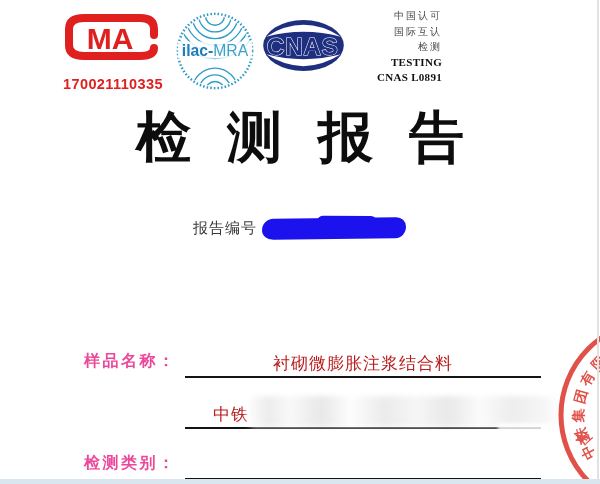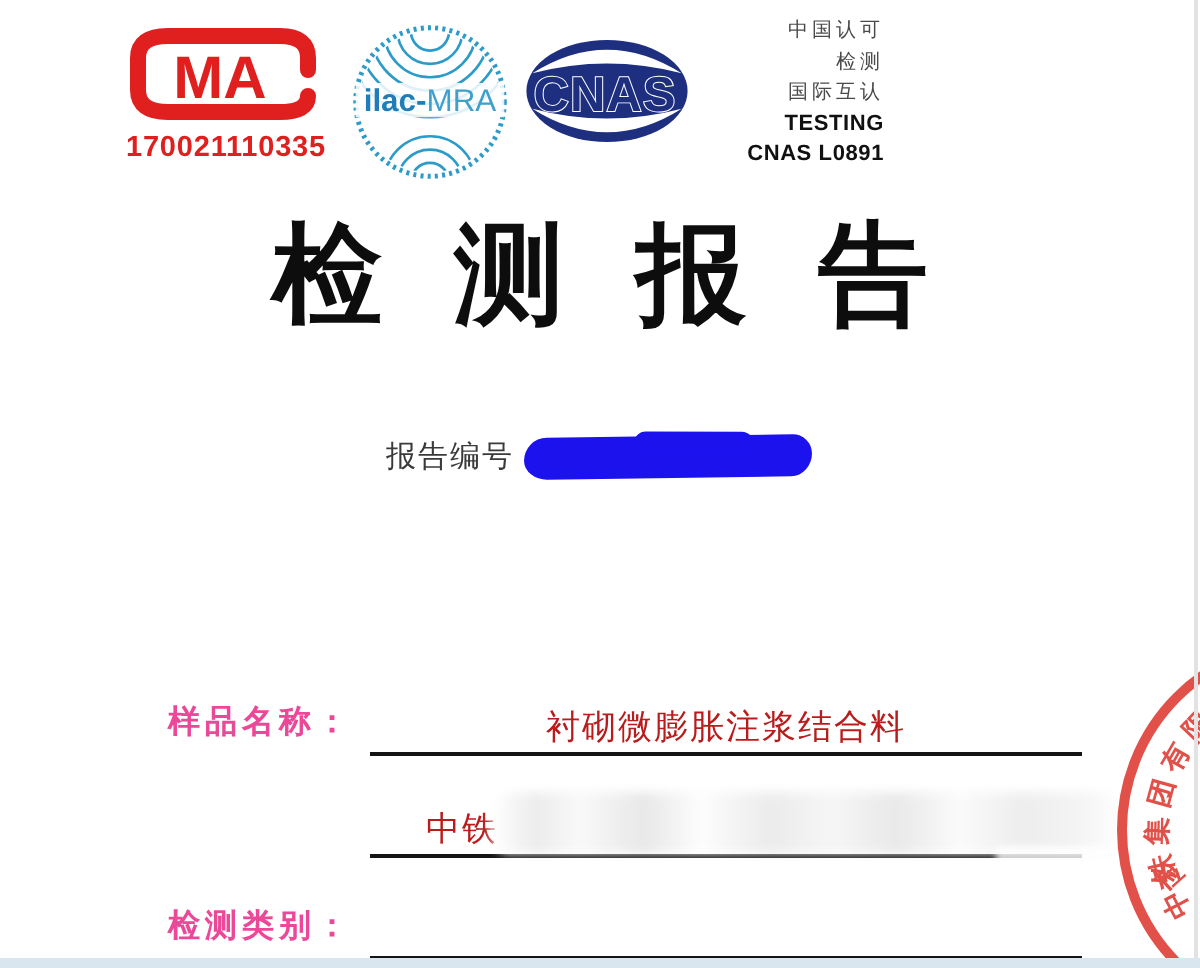--- a/index.html
+++ b/index.html
@@ -102,8 +102,8 @@
 
   <div class="cnas-text">
     <div class="zh">中国认可</div>
+    <div class="zh">国际互认</div>
     <div class="zh">检测</div>
-    <div class="zh">国际互认</div>
     <div class="en">TESTING</div>
     <div class="en">CNAS L0891</div>
   </div>

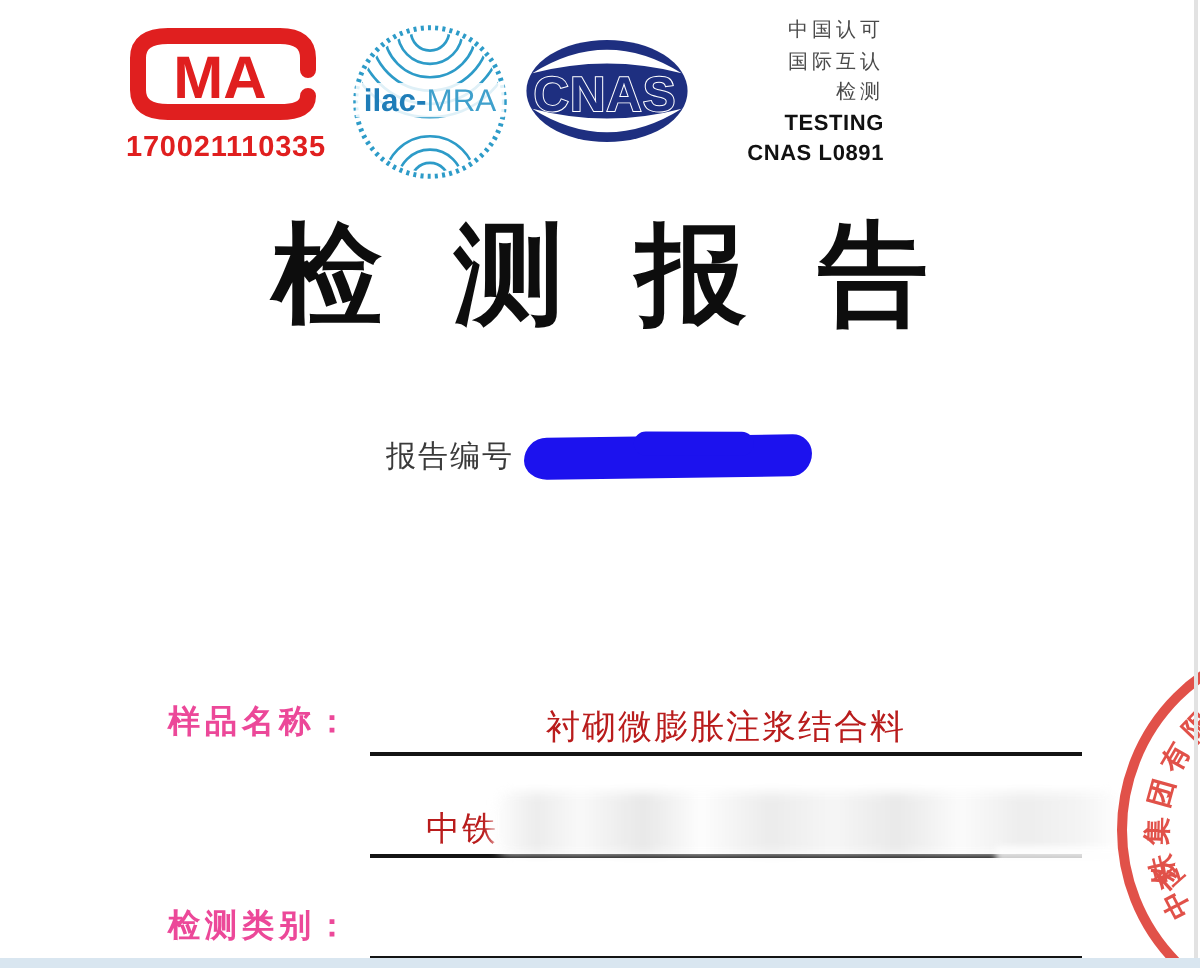--- a/index.html
+++ b/index.html
@@ -16,7 +16,7 @@
   .cnas-text{position:absolute;left:342px;top:8px;width:100px;line-height:15.5px;text-align:right;}
   .cnas-text .zh{font-size:10px;color:#4a4a4a;letter-spacing:2px;}
   .cnas-text .en{font-size:11px;font-weight:700;color:#111;
-                 font-family:Liberation Sans, sans-serif;letter-spacing:.3px;}
+                 font-family:Liberation Serif, serif;letter-spacing:.3px;}
 
   
   .title{position:absolute;left:0;top:108px;width:100%;text-align:center;

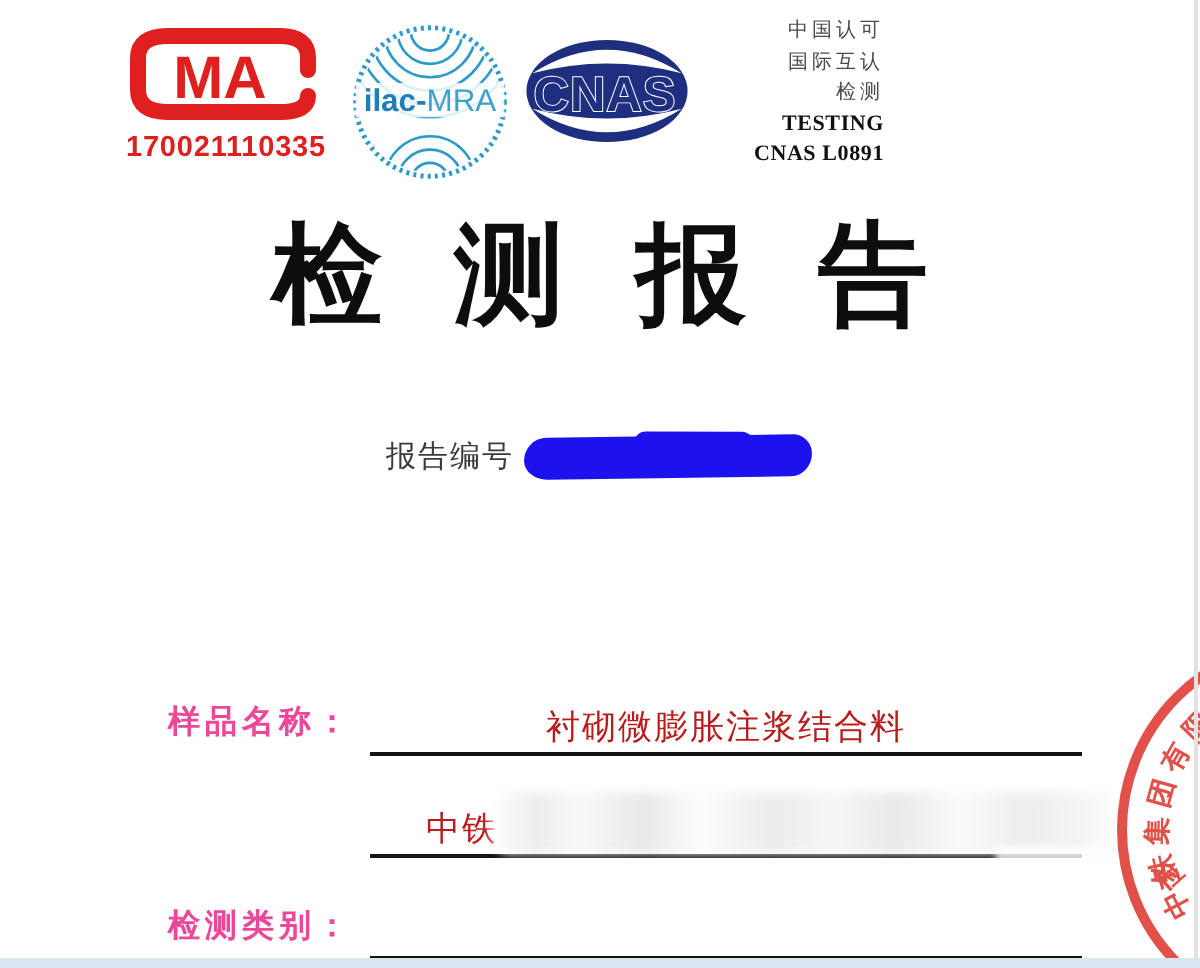--- a/index.html
+++ b/index.html
@@ -8,7 +8,7 @@
 
   
   .logo-cma{position:absolute;left:62px;top:12px;width:102px;height:50px;}
-  .cma-number{position:absolute;left:58px;top:66px;width:110px;text-align:center;
+  .cma-number{position:absolute;left:58px;top:76px;width:110px;text-align:center;
               font-family:"Liberation Sans","DejaVu Sans",sans-serif;
               font-weight:700;font-size:14.5px;letter-spacing:.4px;color:#e01f1f;}
   .logo-ilac{position:absolute;left:175px;top:11px;width:80px;height:80px;}

